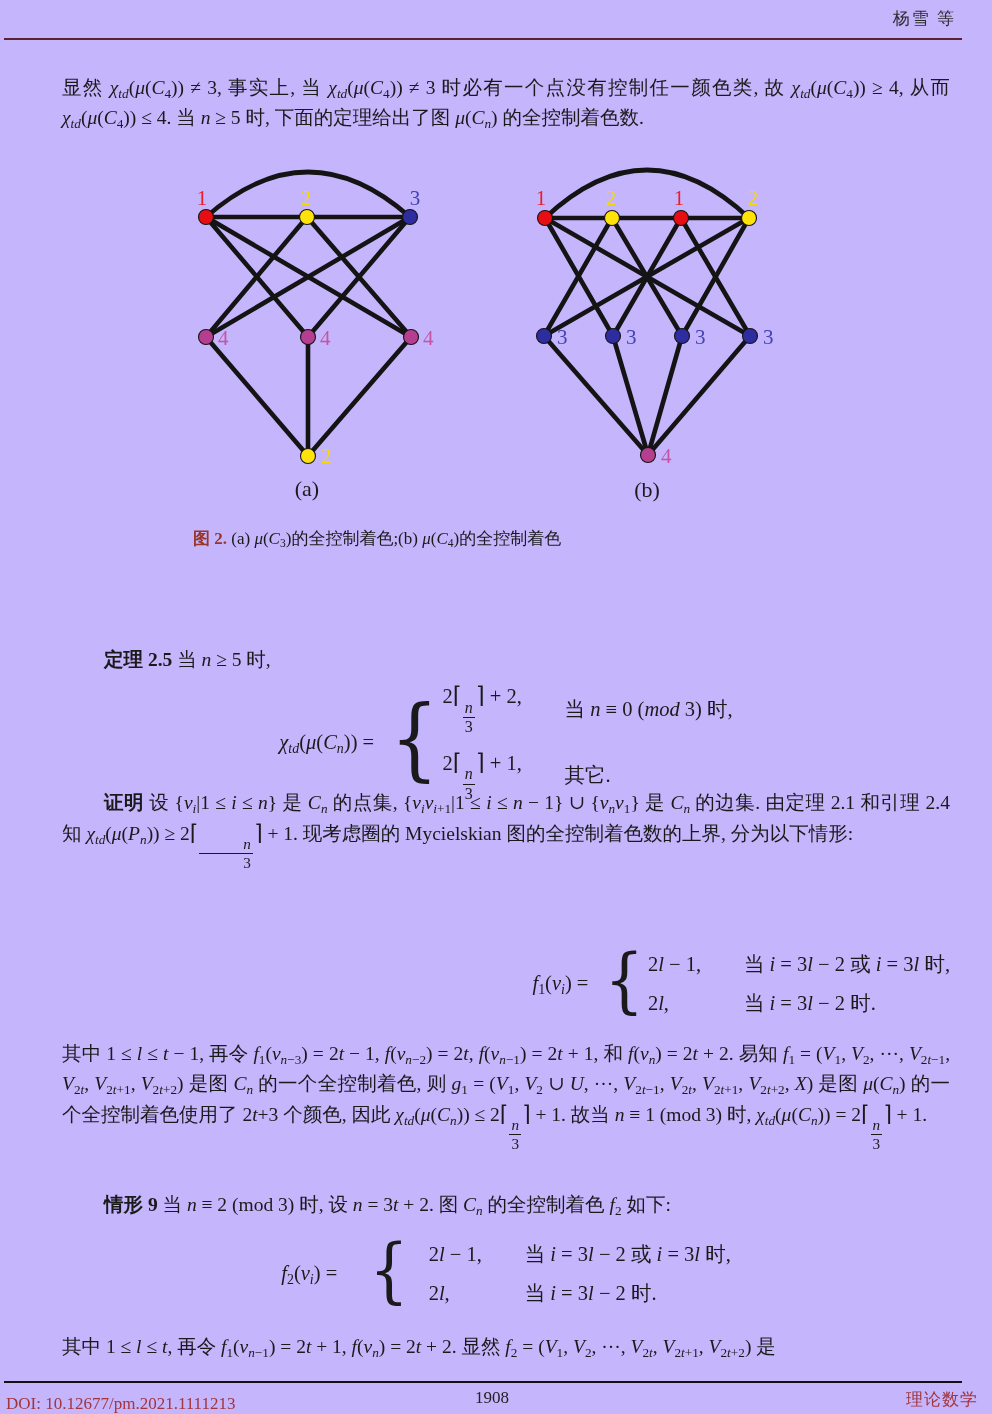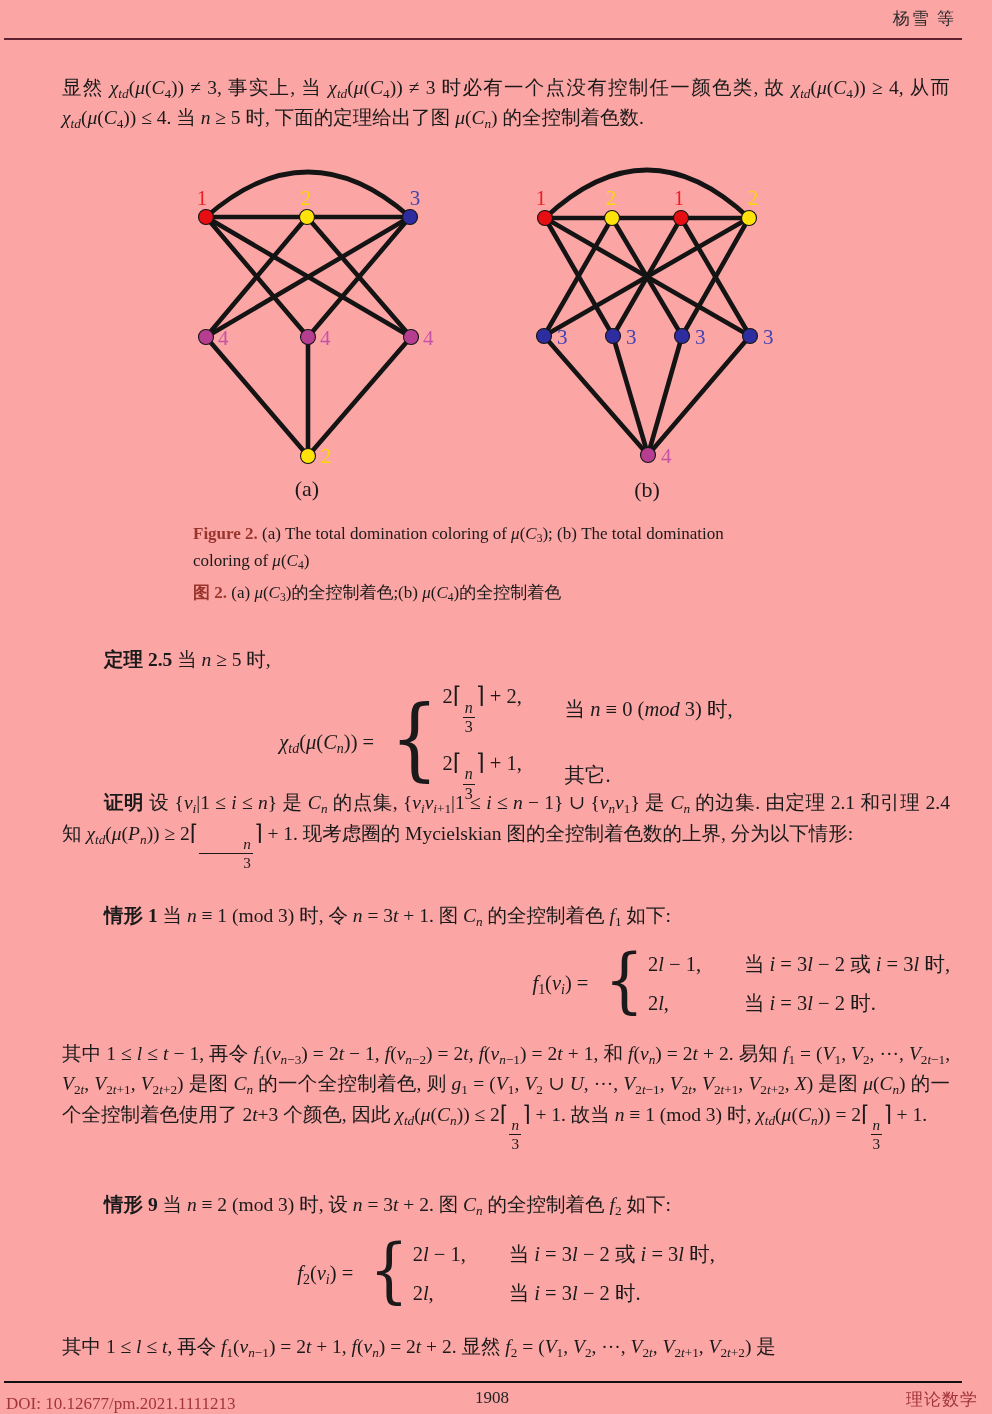--- a/index.html
+++ b/index.html
@@ -3,7 +3,7 @@
 <meta charset="utf-8">
 <style>
   html,body{margin:0;padding:0;background:#ffffff;}
-  .page{position:relative;width:992px;height:1414px;background:#fca5a5;overflow:hidden;
+  .page{position:relative;width:992px;height:1414px;background:#c4b5fd;overflow:hidden;
         font-family:"Liberation Serif","DejaVu Serif",serif;color:#1a1a1a;}
   .hdr-author{position:absolute;top:7px;right:36px;font-size:17px;color:#2b2b2b;letter-spacing:2px;}
   .hdr-rule{position:absolute;top:38px;left:4px;right:30px;height:2px;background:var(--rule-maroon,#5e2130);}

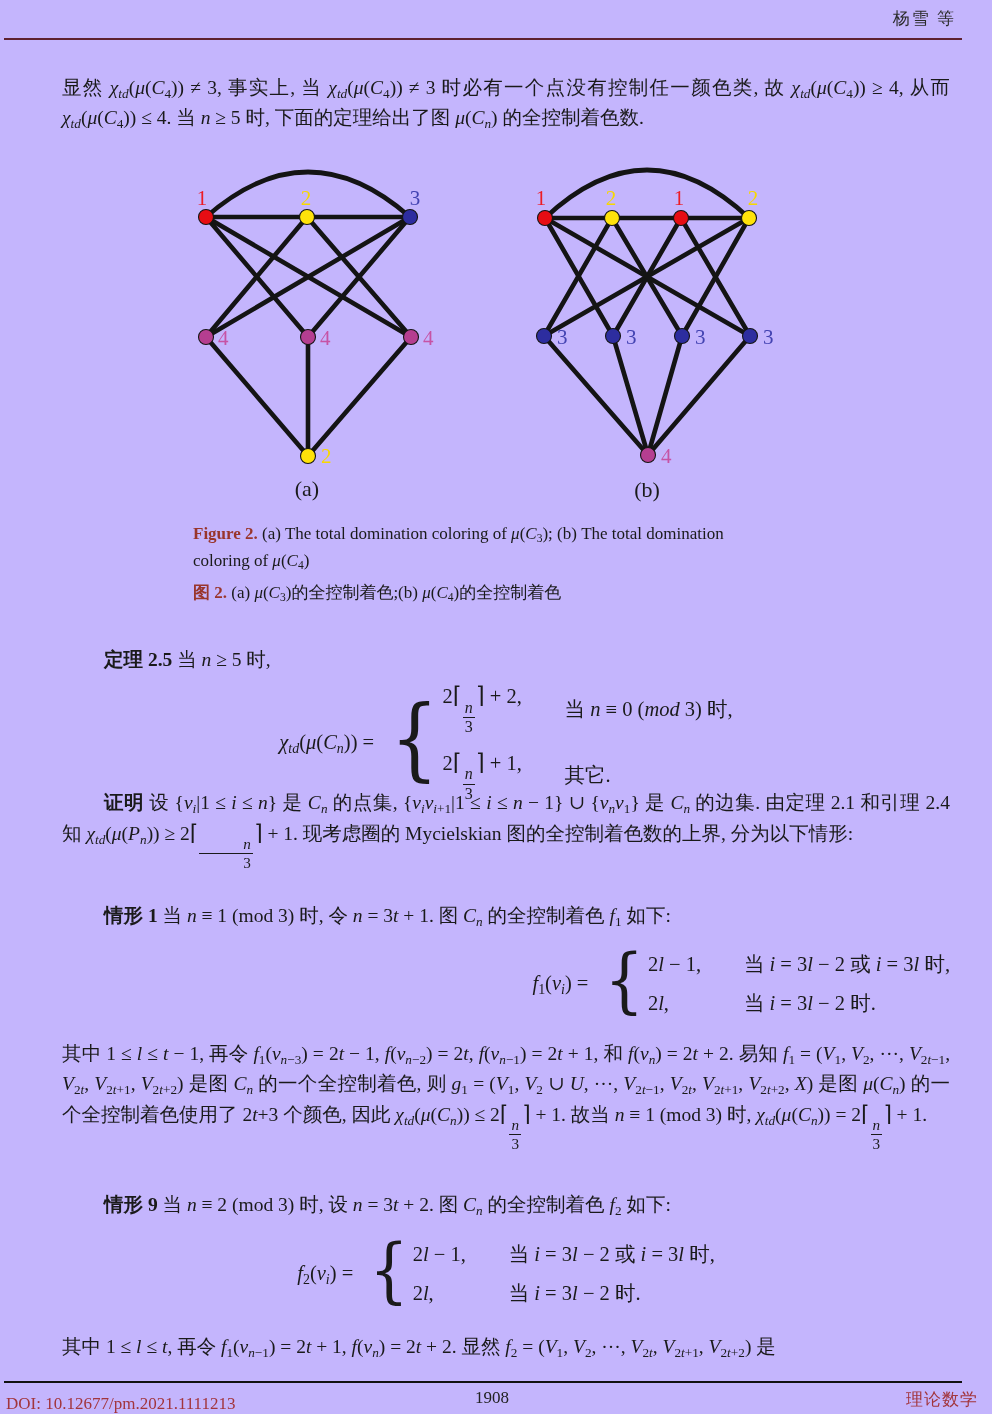--- a/index.html
+++ b/index.html
@@ -119,7 +119,6 @@
     </svg>
 
   <div class="caption">
-    <div><span class="cap-label">Figure 2.</span> <span>(a) The total domination coloring of <i>μ</i>(<i>C</i><sub>3</sub>); (b) The total domination coloring of <i>μ</i>(<i>C</i><sub>4</sub>)</span></div>
     <div class="cap-zh"><span class="cap-label">图 2.</span> <span>(a) <i>μ</i>(<i>C</i><sub>3</sub>)的全控制着色;(b) <i>μ</i>(<i>C</i><sub>4</sub>)的全控制着色</span></div>
   </div>
 

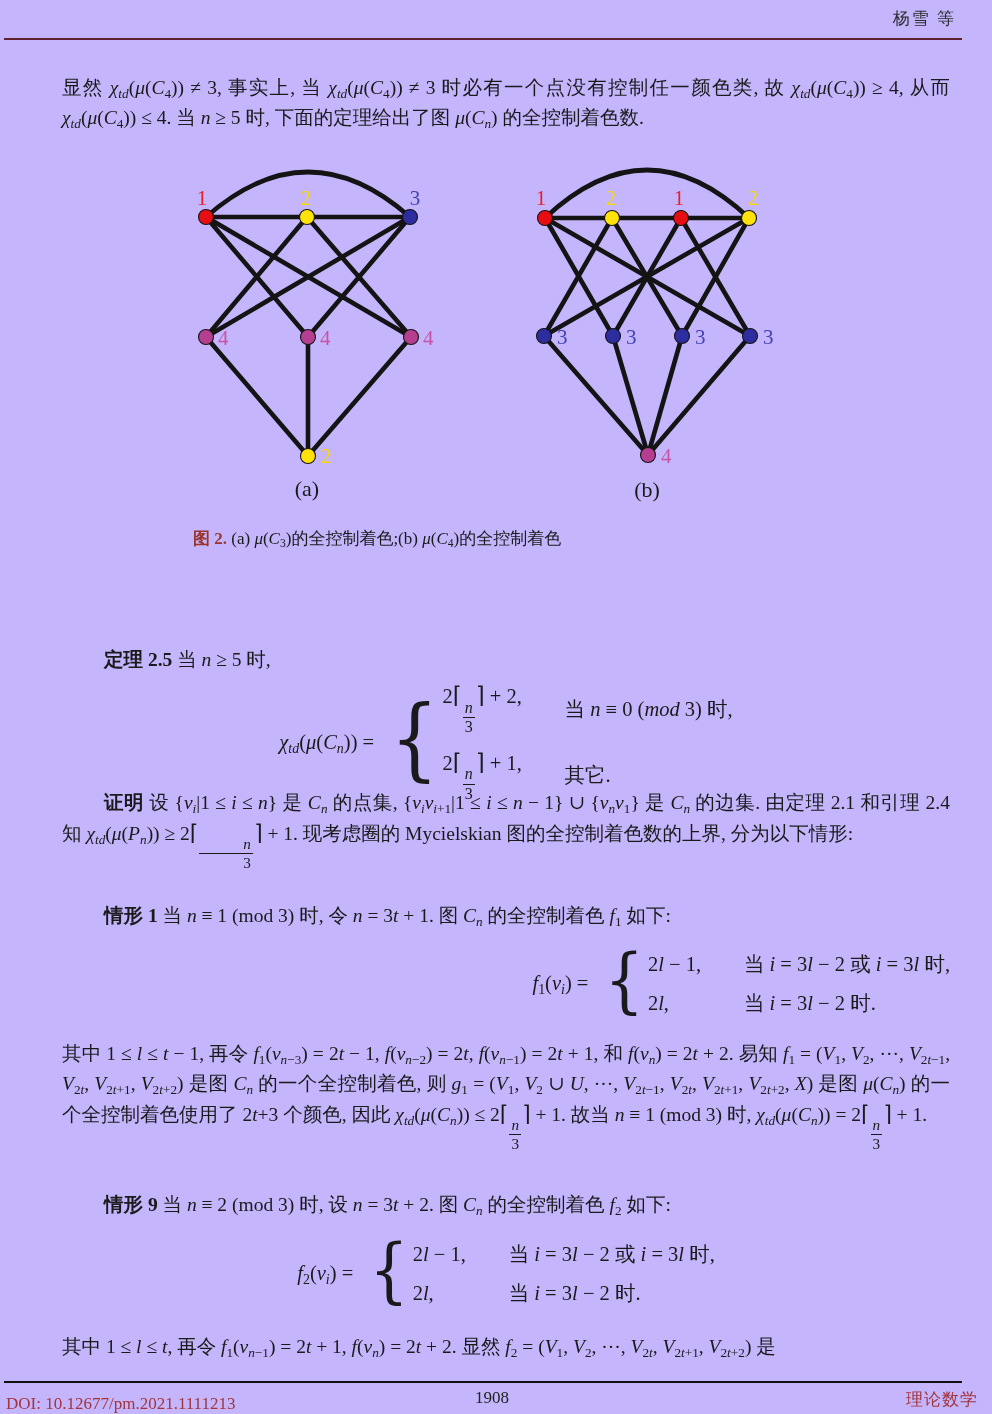--- a/index.html
+++ b/index.html
@@ -156,10 +156,6 @@
         </span><span class="rc">⌉</span> + 1.  现考虑圈的 Mycielskian 图的全控制着色数的上界, 分为以下情形:</span>
   </div>
 
-  <div class="para indent oneline" style="top:901px;">
-    <span class="bz">情形 1</span>
-    <span>当 <i>n</i> ≡ 1  (mod 3) 时, 令 <i>n</i> = 3<i>t</i> + 1.  图 <i>C<sub>n</sub></i> 的全控制着色 <i>f</i><sub>1</sub> 如下:</span>
-  </div>
 
   <div class="eq eq2" style="top:950px;justify-content:flex-end;">
     <span class="eq-lhs"><i>f</i><sub>1</sub>(<i>v<sub>i</sub></i>) =</span>

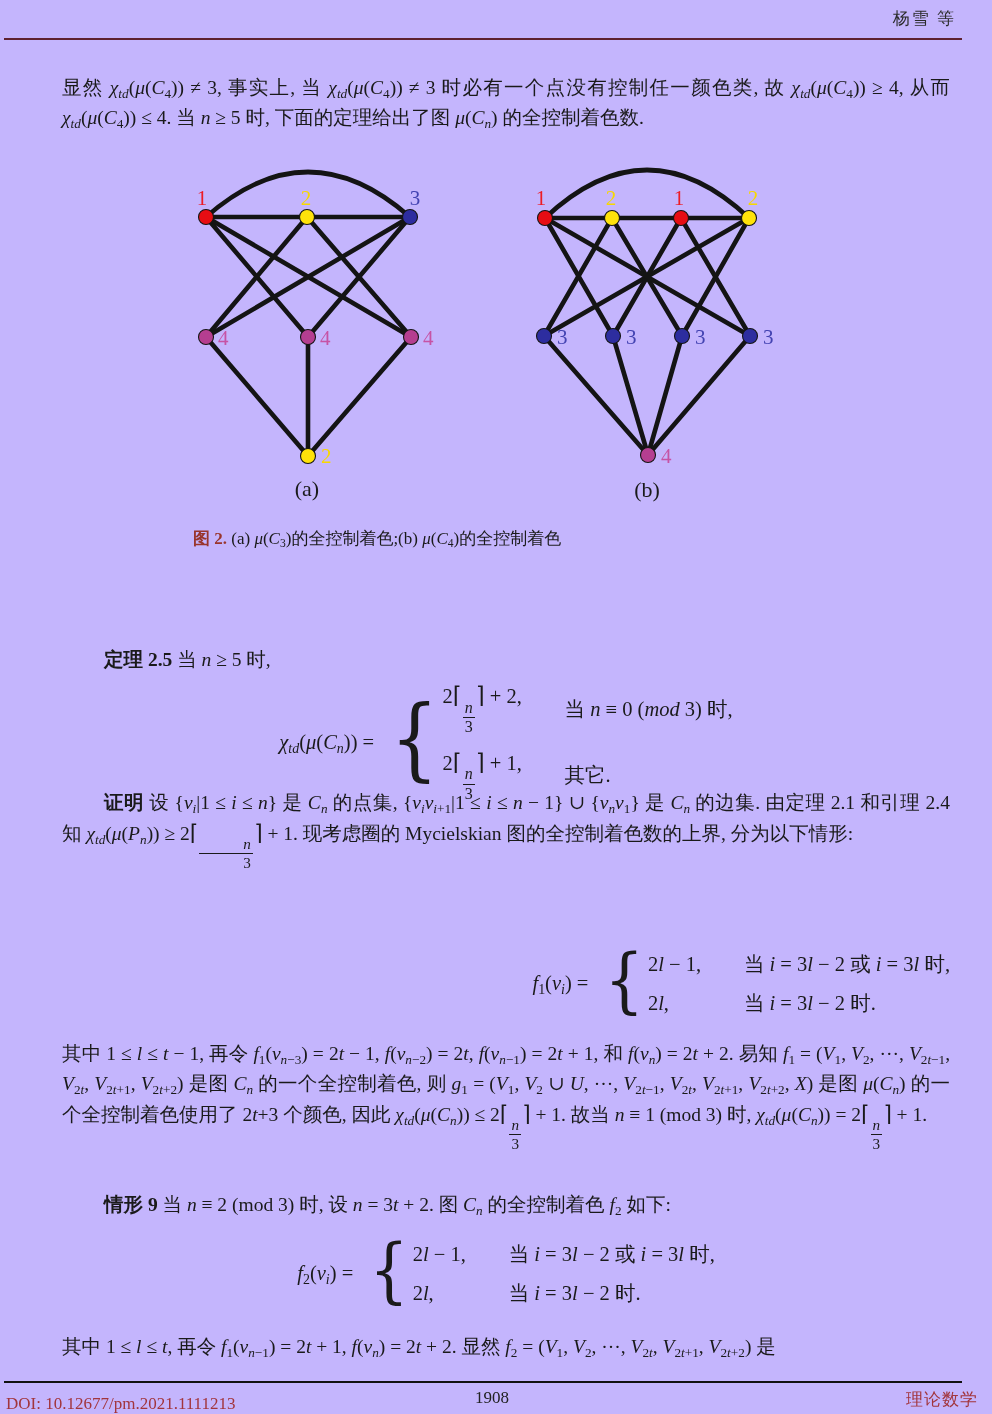--- a/index.html
+++ b/index.html
@@ -185,7 +185,7 @@
     <span>当 <i>n</i> ≡ 2  (mod 3) 时, 设 <i>n</i> = 3<i>t</i> + 2.  图 <i>C<sub>n</sub></i> 的全控制着色 <i>f</i><sub>2</sub> 如下:</span>
   </div>
 
-  <div class="eq eq2" style="top:1240px;">
+  <div class="eq eq2" style="top:1240px;gap:16px;">
     <span class="eq-lhs"><i>f</i><sub>2</sub>(<i>v<sub>i</sub></i>) =</span>
     <span class="brace">{</span>
     <span class="eq-rows">

